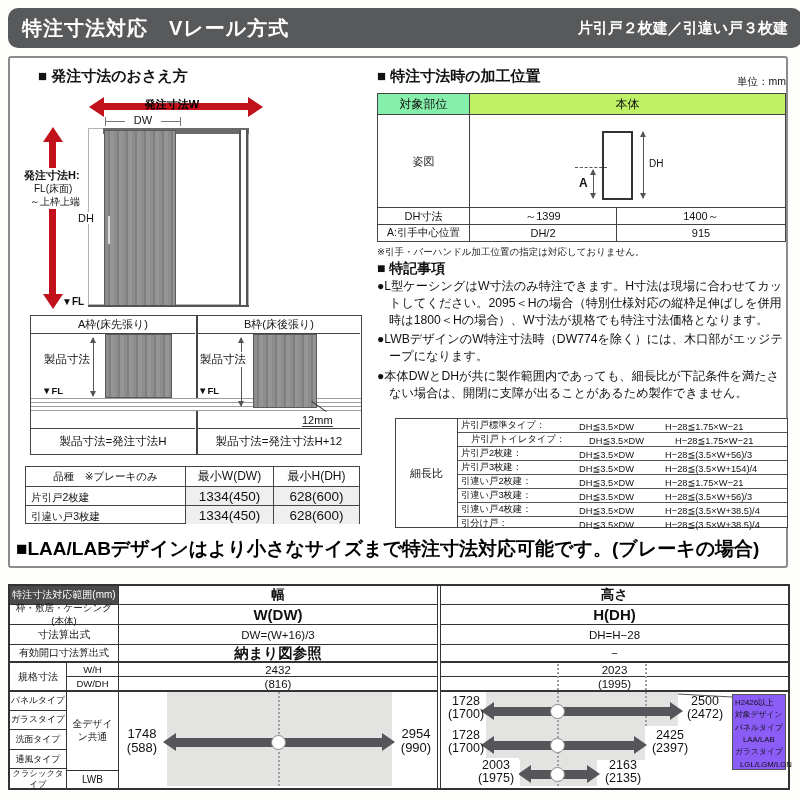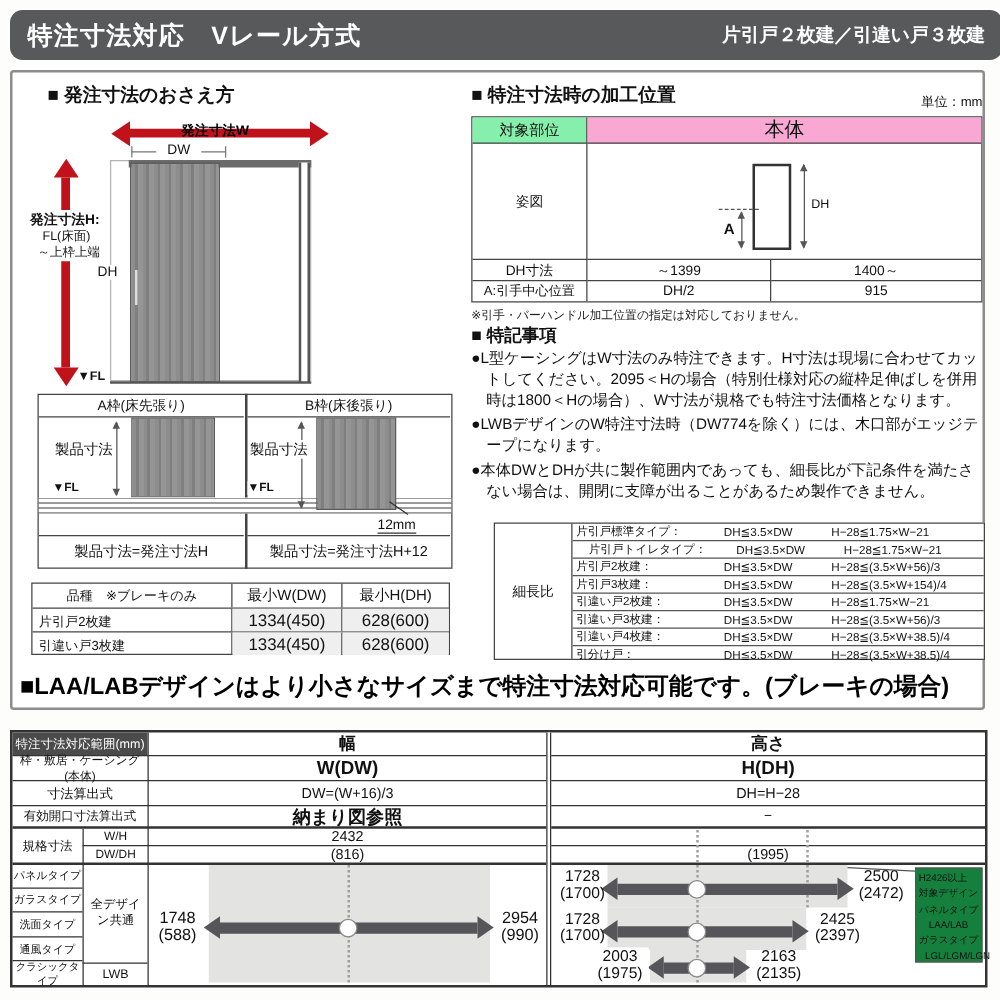--- a/index.html
+++ b/index.html
@@ -121,7 +121,7 @@
 
   <div class="abs" style="left:377px;top:93px;width:409px;height:149px;border:1.5px solid #444;box-sizing:border-box;background:#fff;"></div>
   <div class="cell c" style="left:378px;top:94px;width:92px;height:21px;background:#86efac;font-size:12px;border-right:1px solid #444;border-bottom:1px solid #444;">対象部位</div>
-  <div class="cell c" style="left:470px;top:94px;width:315px;height:21px;background:#f9a8d4;font-size:16px;border-bottom:1px solid #444;">本体</div>
+  <div class="cell c" style="left:470px;top:94px;width:315px;height:21px;background:#bef264;font-size:12px;border-bottom:1px solid #444;">本体</div>
   <div class="cell c" style="left:378px;top:115px;width:92px;height:93px;font-size:11px;border-right:1px solid #444;border-bottom:1px solid #444;">姿図</div>
   <div class="cell" style="left:470px;top:115px;width:315px;height:93px;border-bottom:1px solid #444;"></div>
 

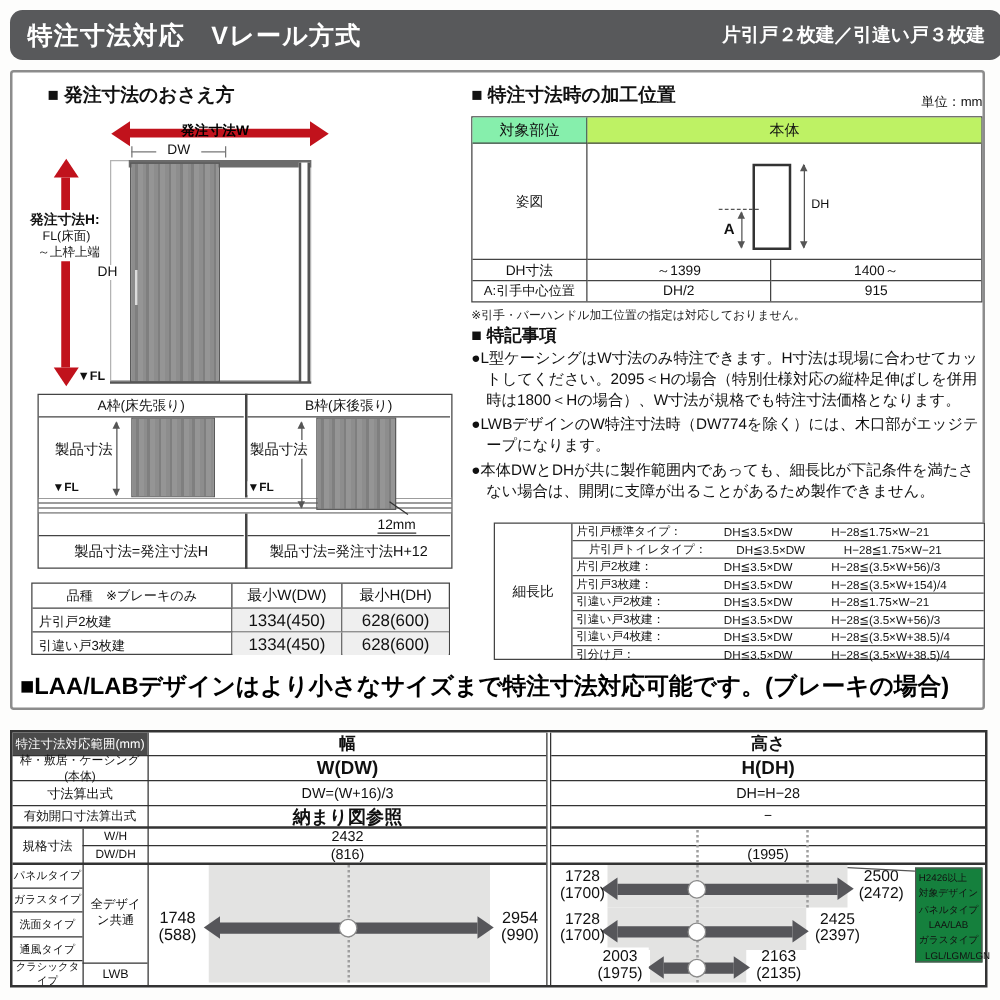--- a/index.html
+++ b/index.html
@@ -230,6 +230,7 @@
       <div class="cell c" style="left:57px;top:91px;width:51px;height:13px;font-size:9.5px;">DW/DH</div>
       <div class="cell c" style="left:109px;top:77px;width:318px;height:13px;font-size:11.5px;">2432</div>
       <div class="cell c" style="left:109px;top:91px;width:318px;height:13px;font-size:11.5px;">(816)</div>
+      <div class="cell c" style="left:431px;top:77px;width:347px;height:13px;font-size:11.5px;">2023</div>
       <div class="cell c" style="left:431px;top:91px;width:347px;height:13px;font-size:11.5px;">(1995)</div>
 
       <div class="cell c" style="left:0;top:106px;width:56px;height:18.6px;font-size:8.8px;border-bottom:1px solid #333;">パネルタイプ</div>

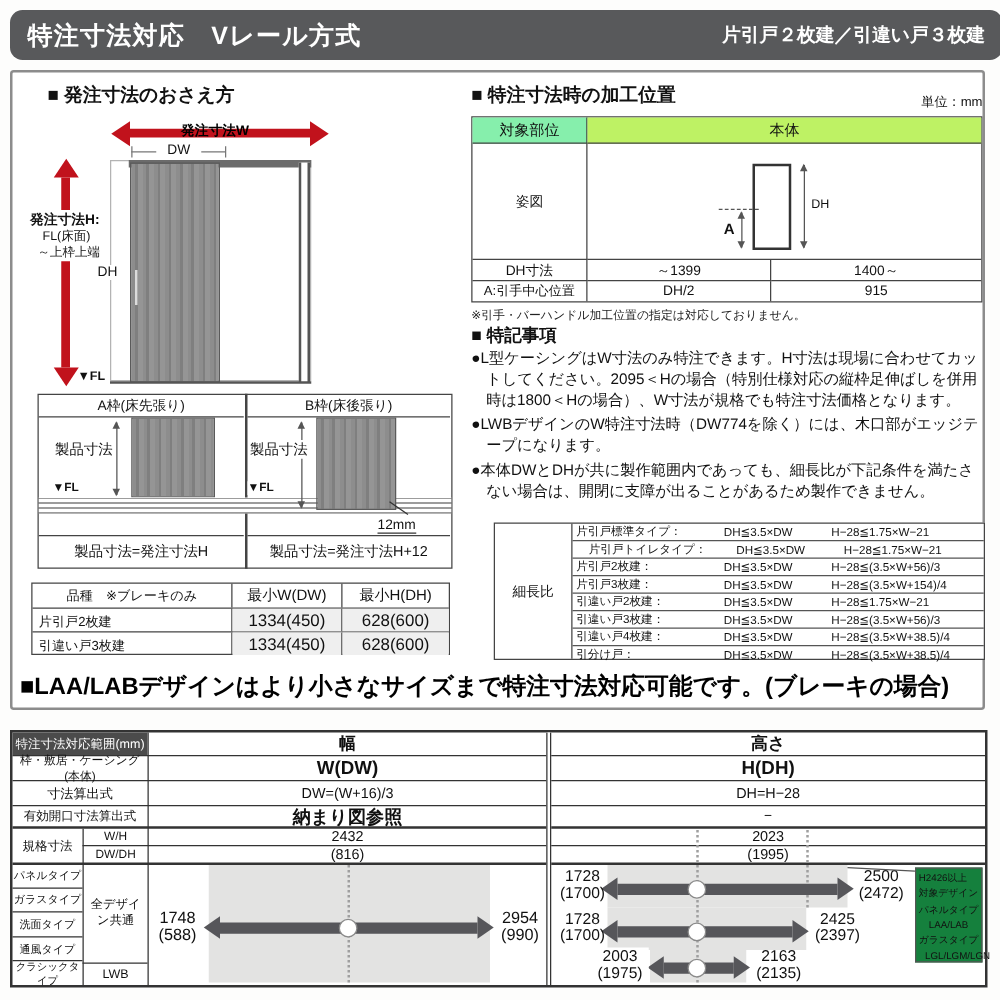--- a/index.html
+++ b/index.html
@@ -279,7 +279,7 @@
       <div class="cell c" style="left:590px;top:185px;width:46px;height:13px;font-size:12.5px;">(2135)</div>
 
       <div class="abs" style="left:668px;top:109px;width:54px;height:1px;background:#555;transform:rotate(3deg);"></div>
-      <div class="cell" style="left:722px;top:108px;width:54px;height:76px;border:1px solid #555;background:#15803d;font-size:7.8px;line-height:1.58;padding:2px 0 0 2px;">
+      <div class="cell" style="left:722px;top:108px;width:54px;height:76px;border:1px solid #555;background:#8b5cf6;font-size:7.8px;line-height:1.58;padding:2px 0 0 2px;">
         <div>H2426以上</div>
         <div>対象デザイン</div>
         <div>パネルタイプ</div>

